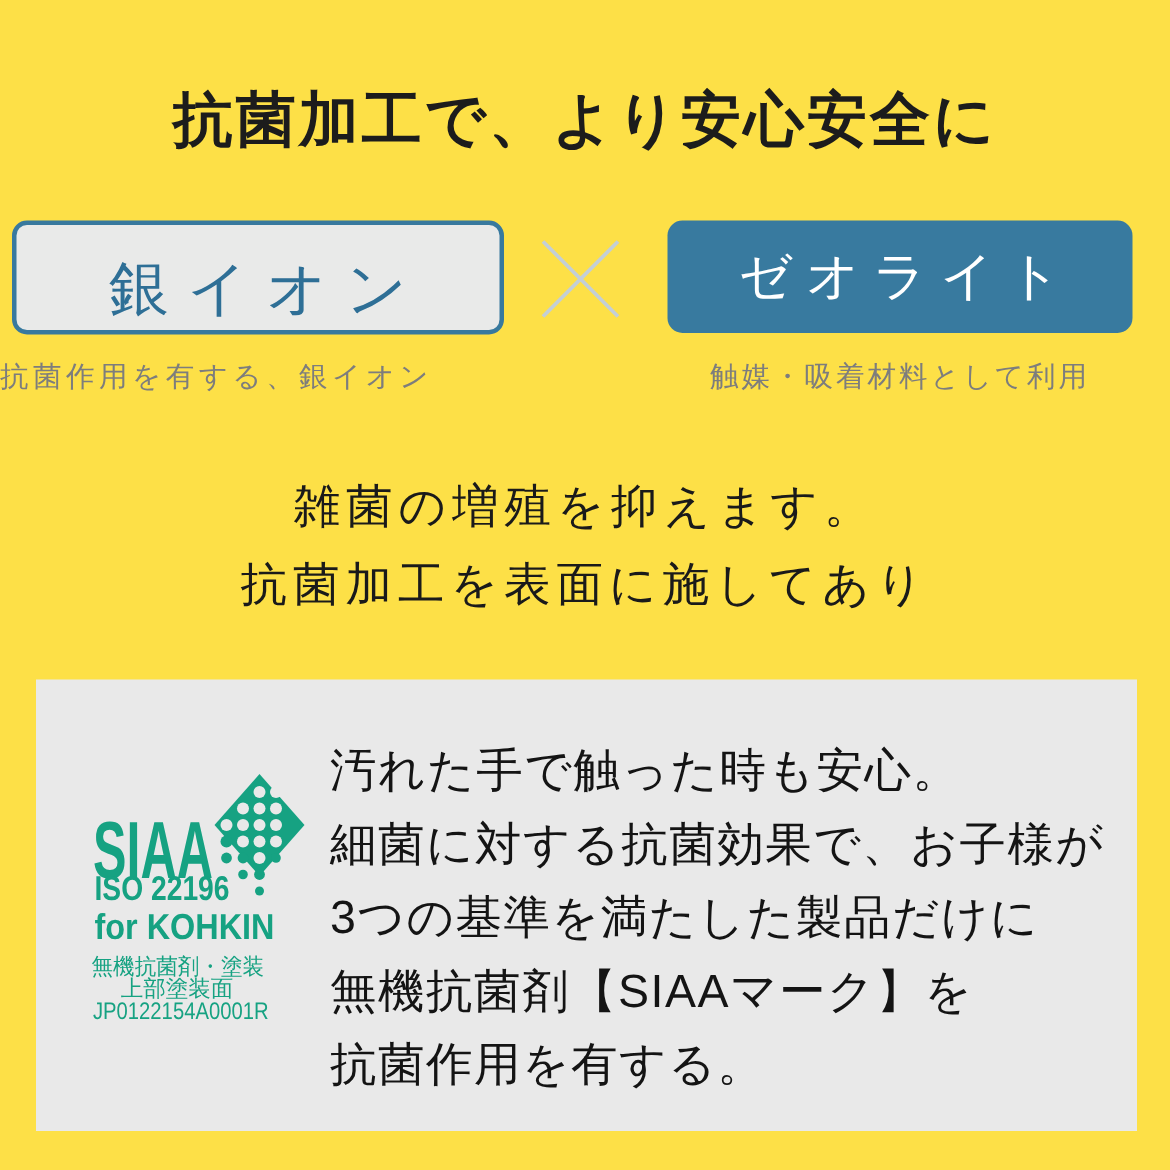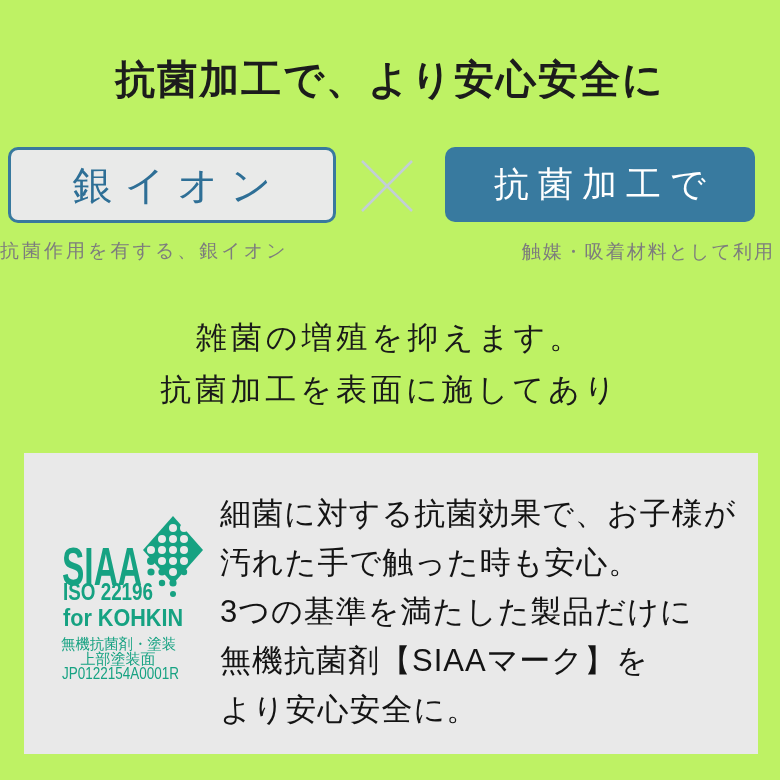--- a/index.html
+++ b/index.html
@@ -3,7 +3,7 @@
 <meta charset="utf-8">
 <style>
   html,body{margin:0;padding:0;background:#ffffff;}
-  #page{position:relative;width:780px;height:780px;background:#bef264;overflow:hidden;
+  #page{position:relative;width:780px;height:780px;background:#fde047;overflow:hidden;
         font-family:"Liberation Sans",sans-serif;}
   
   .title{position:absolute;top:52px;left:0;width:780px;text-align:center;

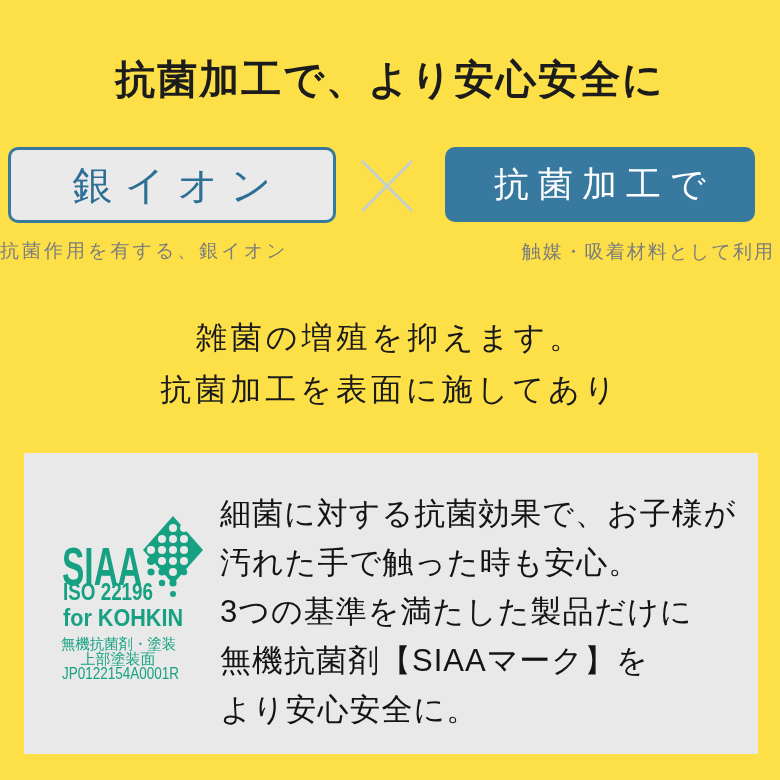--- a/index.html
+++ b/index.html
@@ -11,7 +11,7 @@
   
   .box-left{position:absolute;left:8px;top:147px;width:328px;height:76px;box-sizing:border-box;
             background:#e9eae9;border:3px solid #38799e;border-radius:10px;
-            display:flex;align-items:center;justify-content:center;}
+            display:flex;align-items:flex-end;justify-content:center;}
   .box-left .lbl{font-family:"DejaVu Serif","Liberation Serif",serif;font-size:40px;
                  color:#2e6f96;letter-spacing:12px;text-indent:12px;}
   .cross{position:absolute;left:358px;top:157px;}

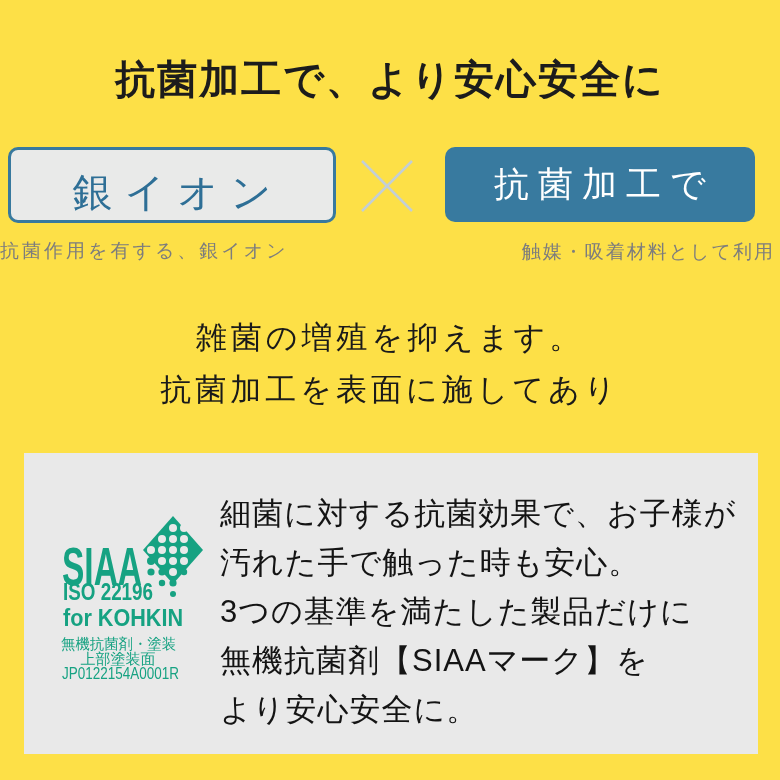--- a/index.html
+++ b/index.html
@@ -50,7 +50,7 @@
   </svg>
 
   <div class="box-right">
-    <span class="lbl">抗菌加工で</span>
+    <span class="lbl">ゼオライト</span>
   </div>
 
   <div class="cap-left">抗菌作用を有する、銀イオン</div>

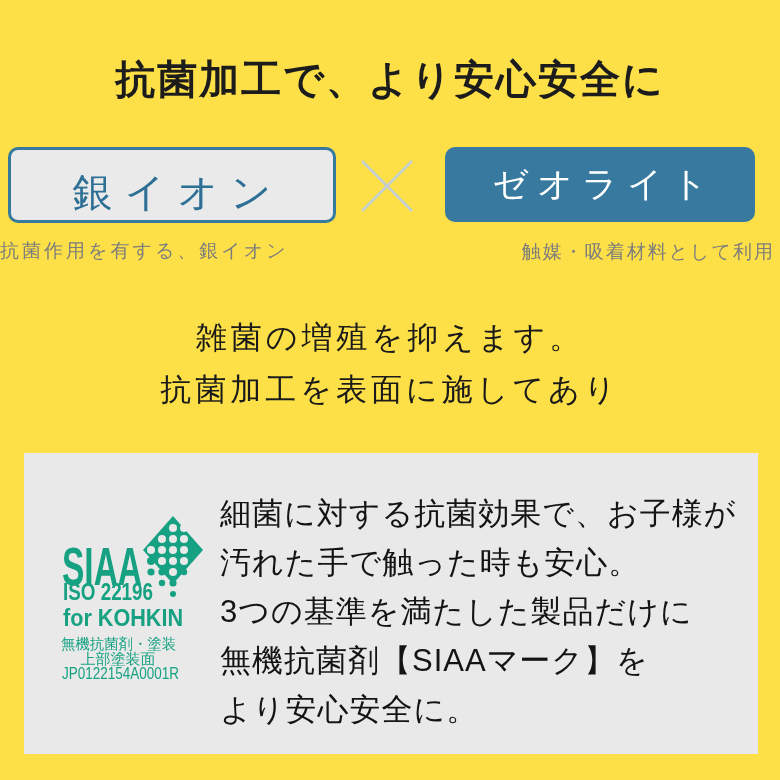--- a/index.html
+++ b/index.html
@@ -22,7 +22,7 @@
                   color:#ffffff;letter-spacing:9px;text-indent:9px;}
   .cap-left{position:absolute;left:0;top:238px;width:344px;text-align:left;
             font-size:19px;color:#7d7d7d;letter-spacing:3px;}
-  .cap-right{position:absolute;left:425px;top:237px;width:350px;text-align:right;
+  .cap-right{position:absolute;left:425px;top:237px;width:350px;text-align:center;
              font-size:19px;color:#7d7d7d;letter-spacing:2px;line-height:30px;}
   
   .desc{position:absolute;top:312px;left:0;width:780px;text-align:center;

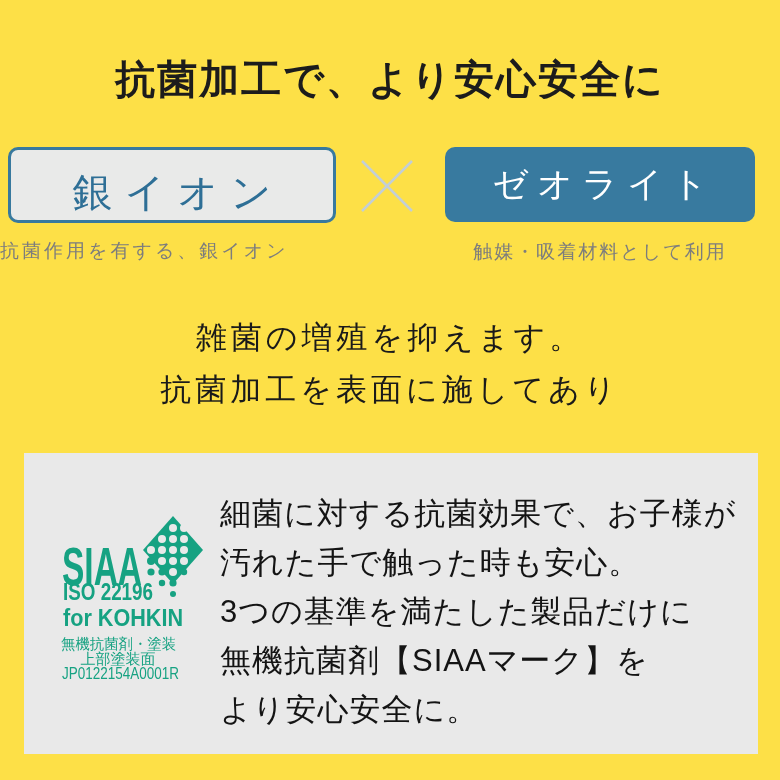--- a/index.html
+++ b/index.html
@@ -106,8 +106,8 @@
     </svg>
 
     <div class="panel-text">
+      <div>汚れた手で触った時も安心。</div>
       <div>細菌に対する抗菌効果で、お子様が</div>
-      <div>汚れた手で触った時も安心。</div>
       <div>3つの基準を満たした製品だけに</div>
       <div>無機抗菌剤【SIAAマーク】を</div>
       <div>より安心安全に。</div>

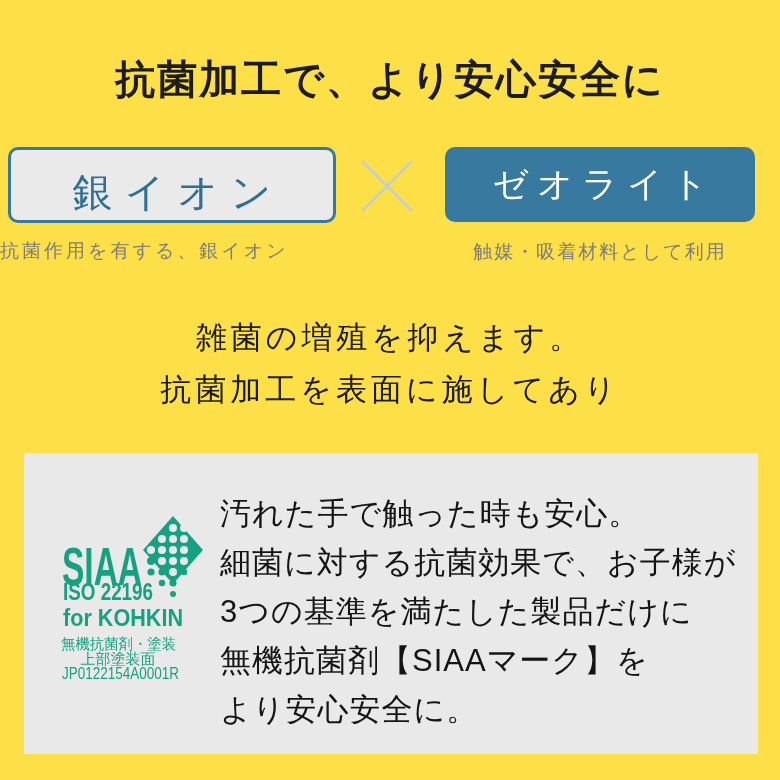--- a/index.html
+++ b/index.html
@@ -110,7 +110,7 @@
       <div>細菌に対する抗菌効果で、お子様が</div>
       <div>3つの基準を満たした製品だけに</div>
       <div>無機抗菌剤【SIAAマーク】を</div>
-      <div>より安心安全に。</div>
+      <div>抗菌作用を有する。</div>
     </div>
 
   </div>

